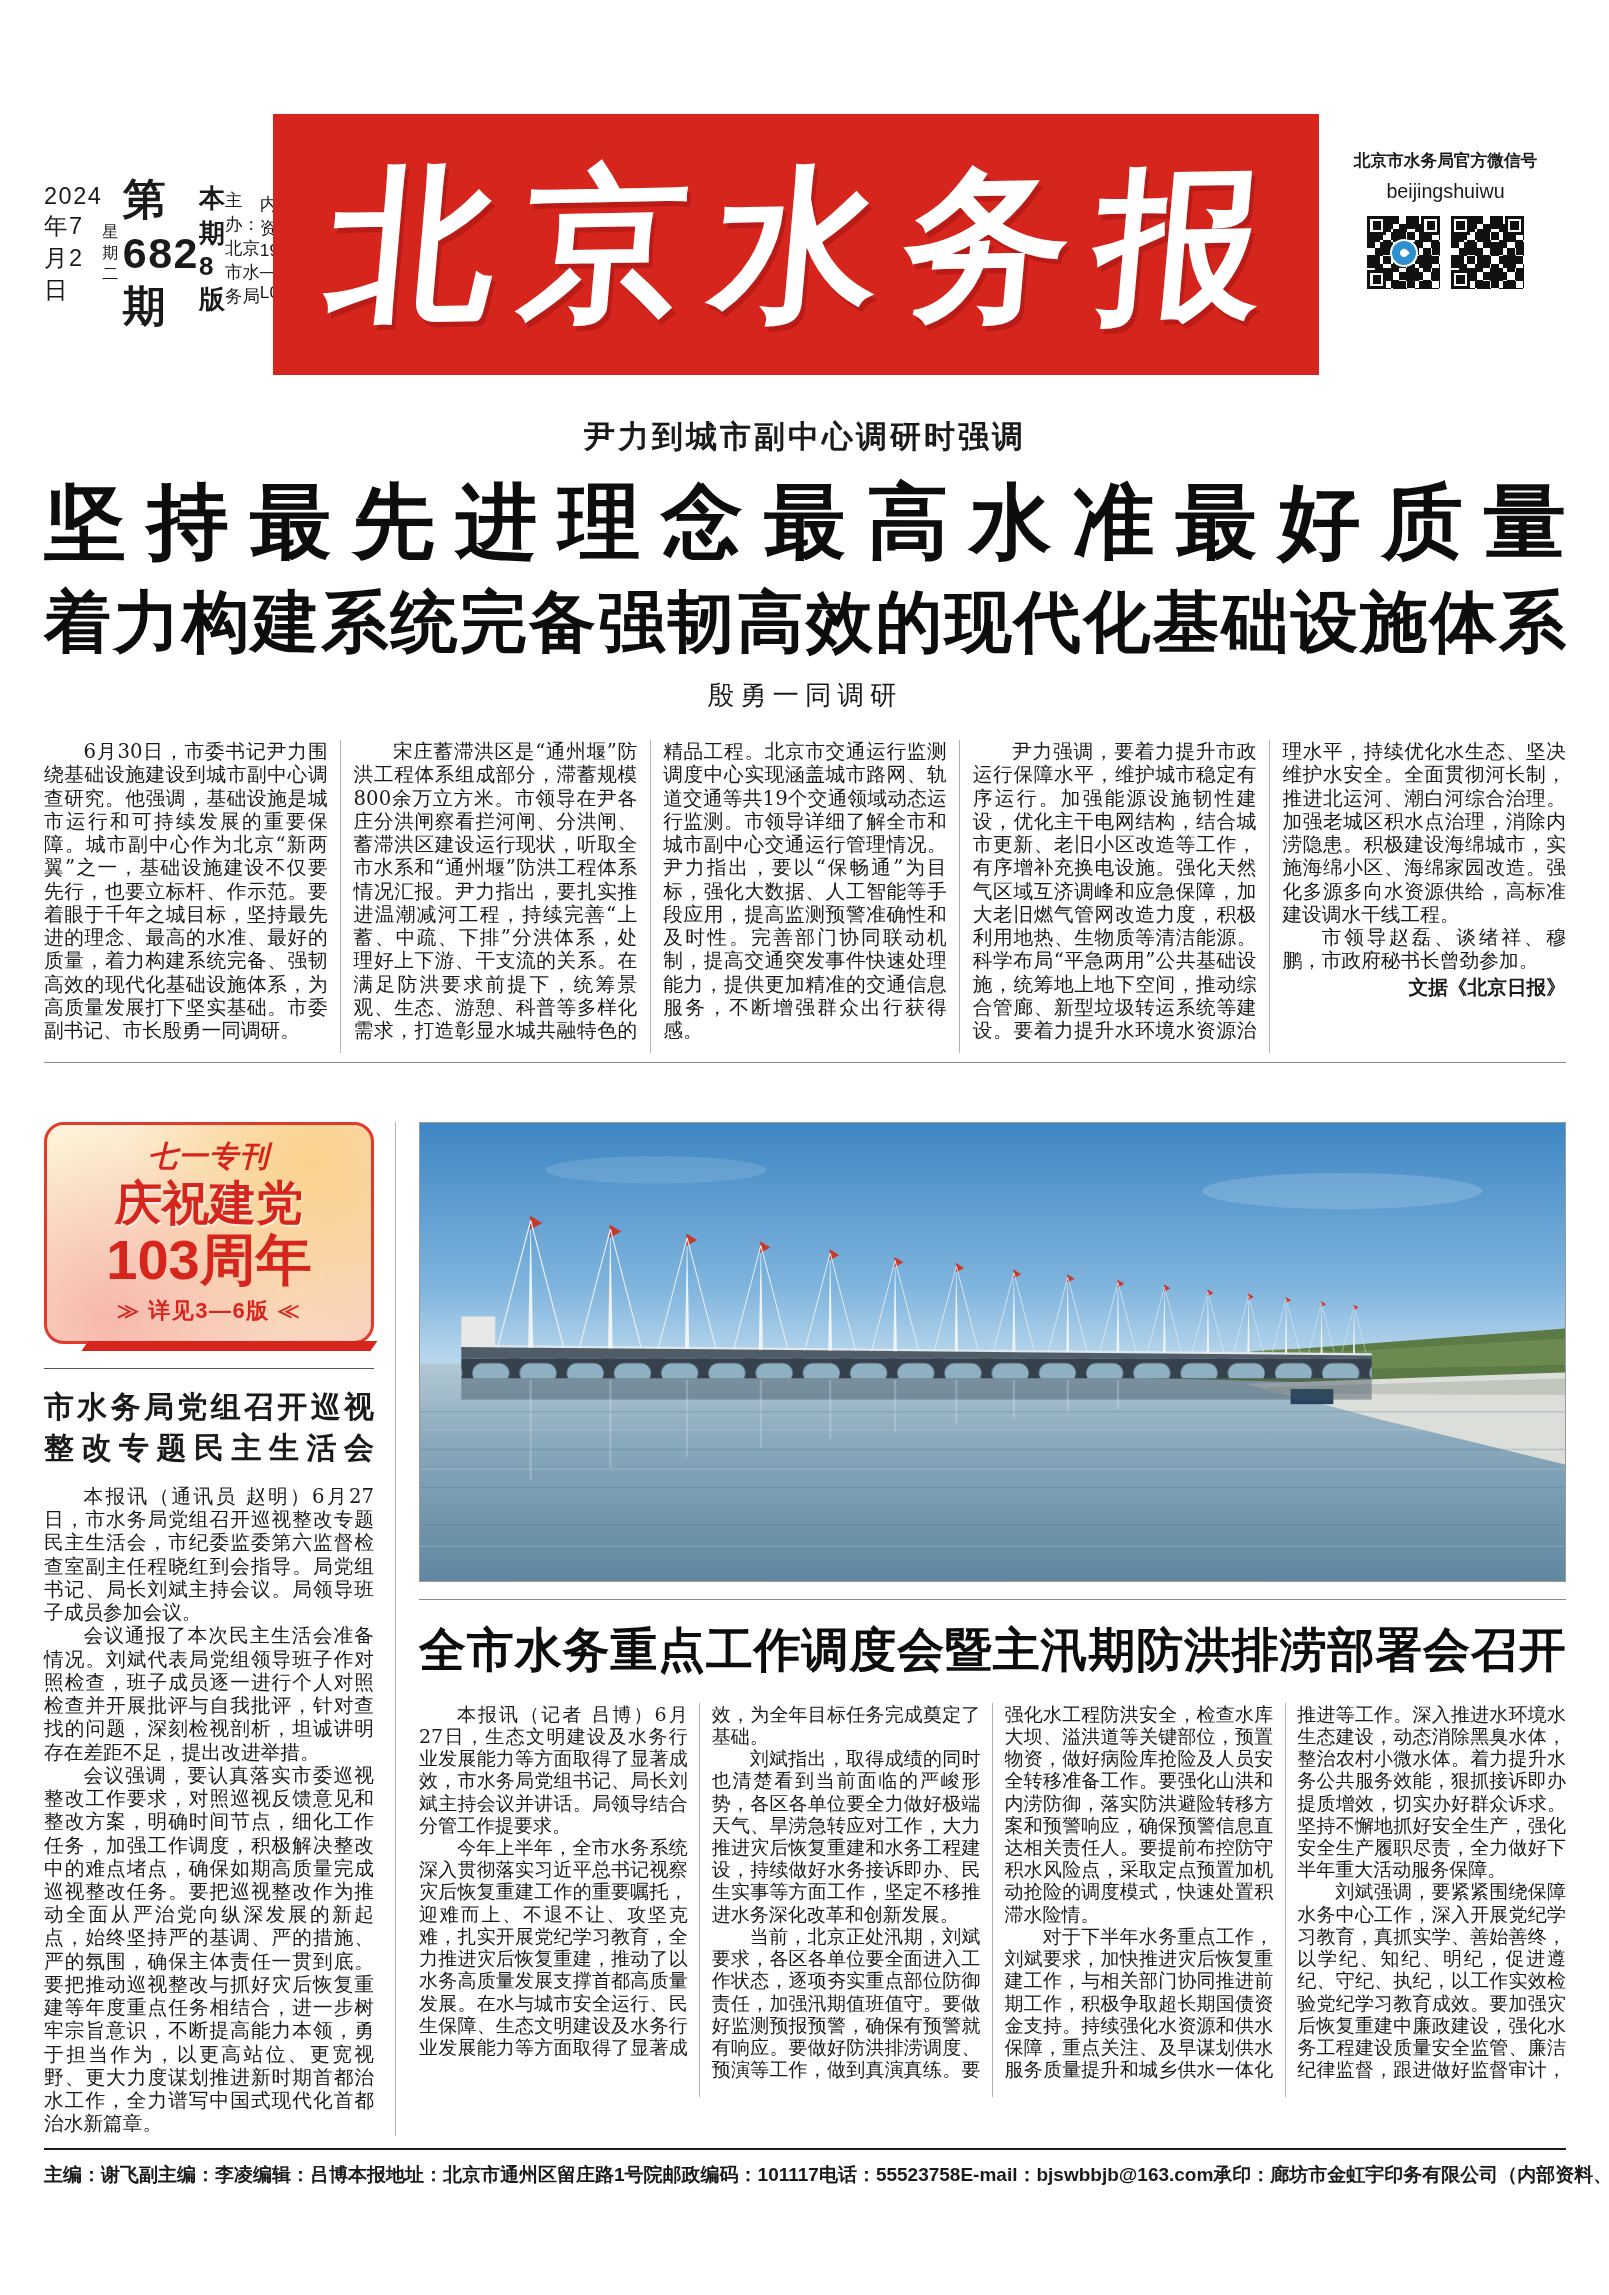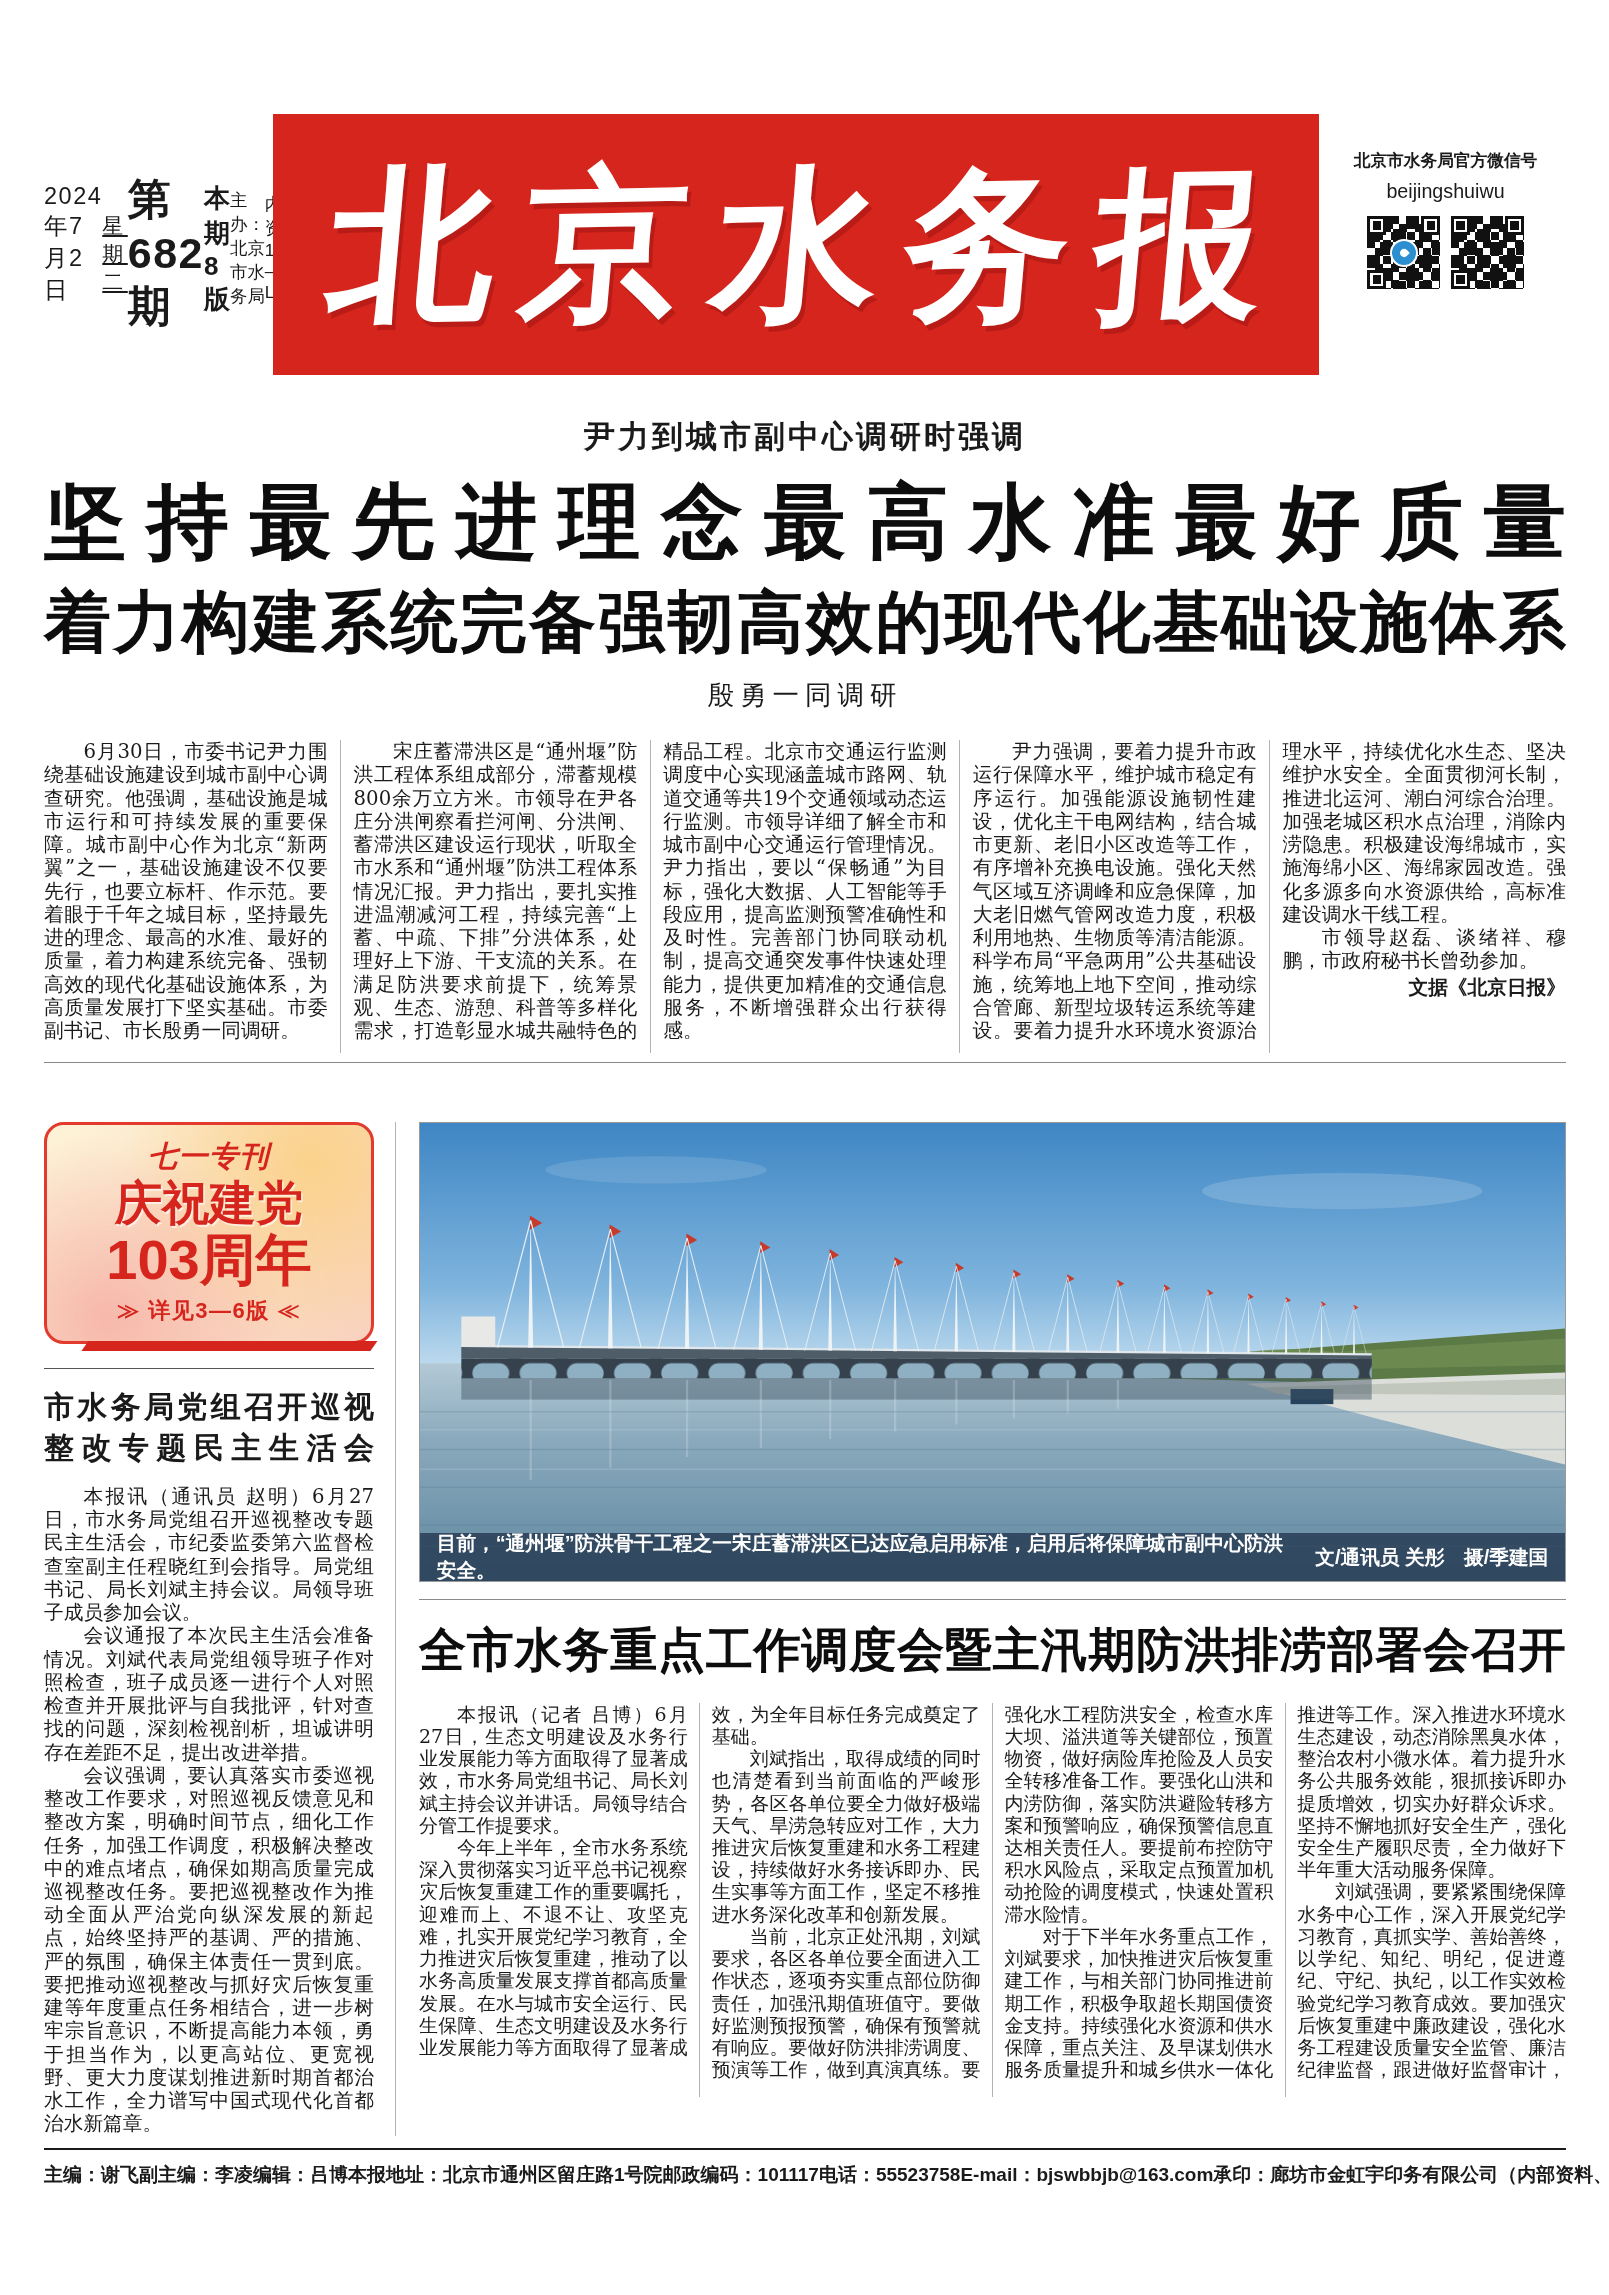--- a/index.html
+++ b/index.html
@@ -12,7 +12,7 @@
   .issue-block{width:223px;flex:none;display:flex;flex-direction:row;align-items:center;
                font-family:"Liberation Sans",sans-serif;}
   .date1{font-size:23.5px;letter-spacing:1.5px;}
-  .date2{font-size:21px;margin-top:18px;letter-spacing:4.5px;text-decoration:underline;}
+  .date2{font-size:16px;margin-top:18px;letter-spacing:4.5px;}
   .issue-no{font-size:43px;font-weight:900;margin-top:18px;letter-spacing:1.5px;}
   .pages-note{font-size:26px;font-weight:900;margin-top:9px;}
   .issue-divider{width:155px;border:0;border-top:1.5px solid #222;margin:15px 0 9px;}

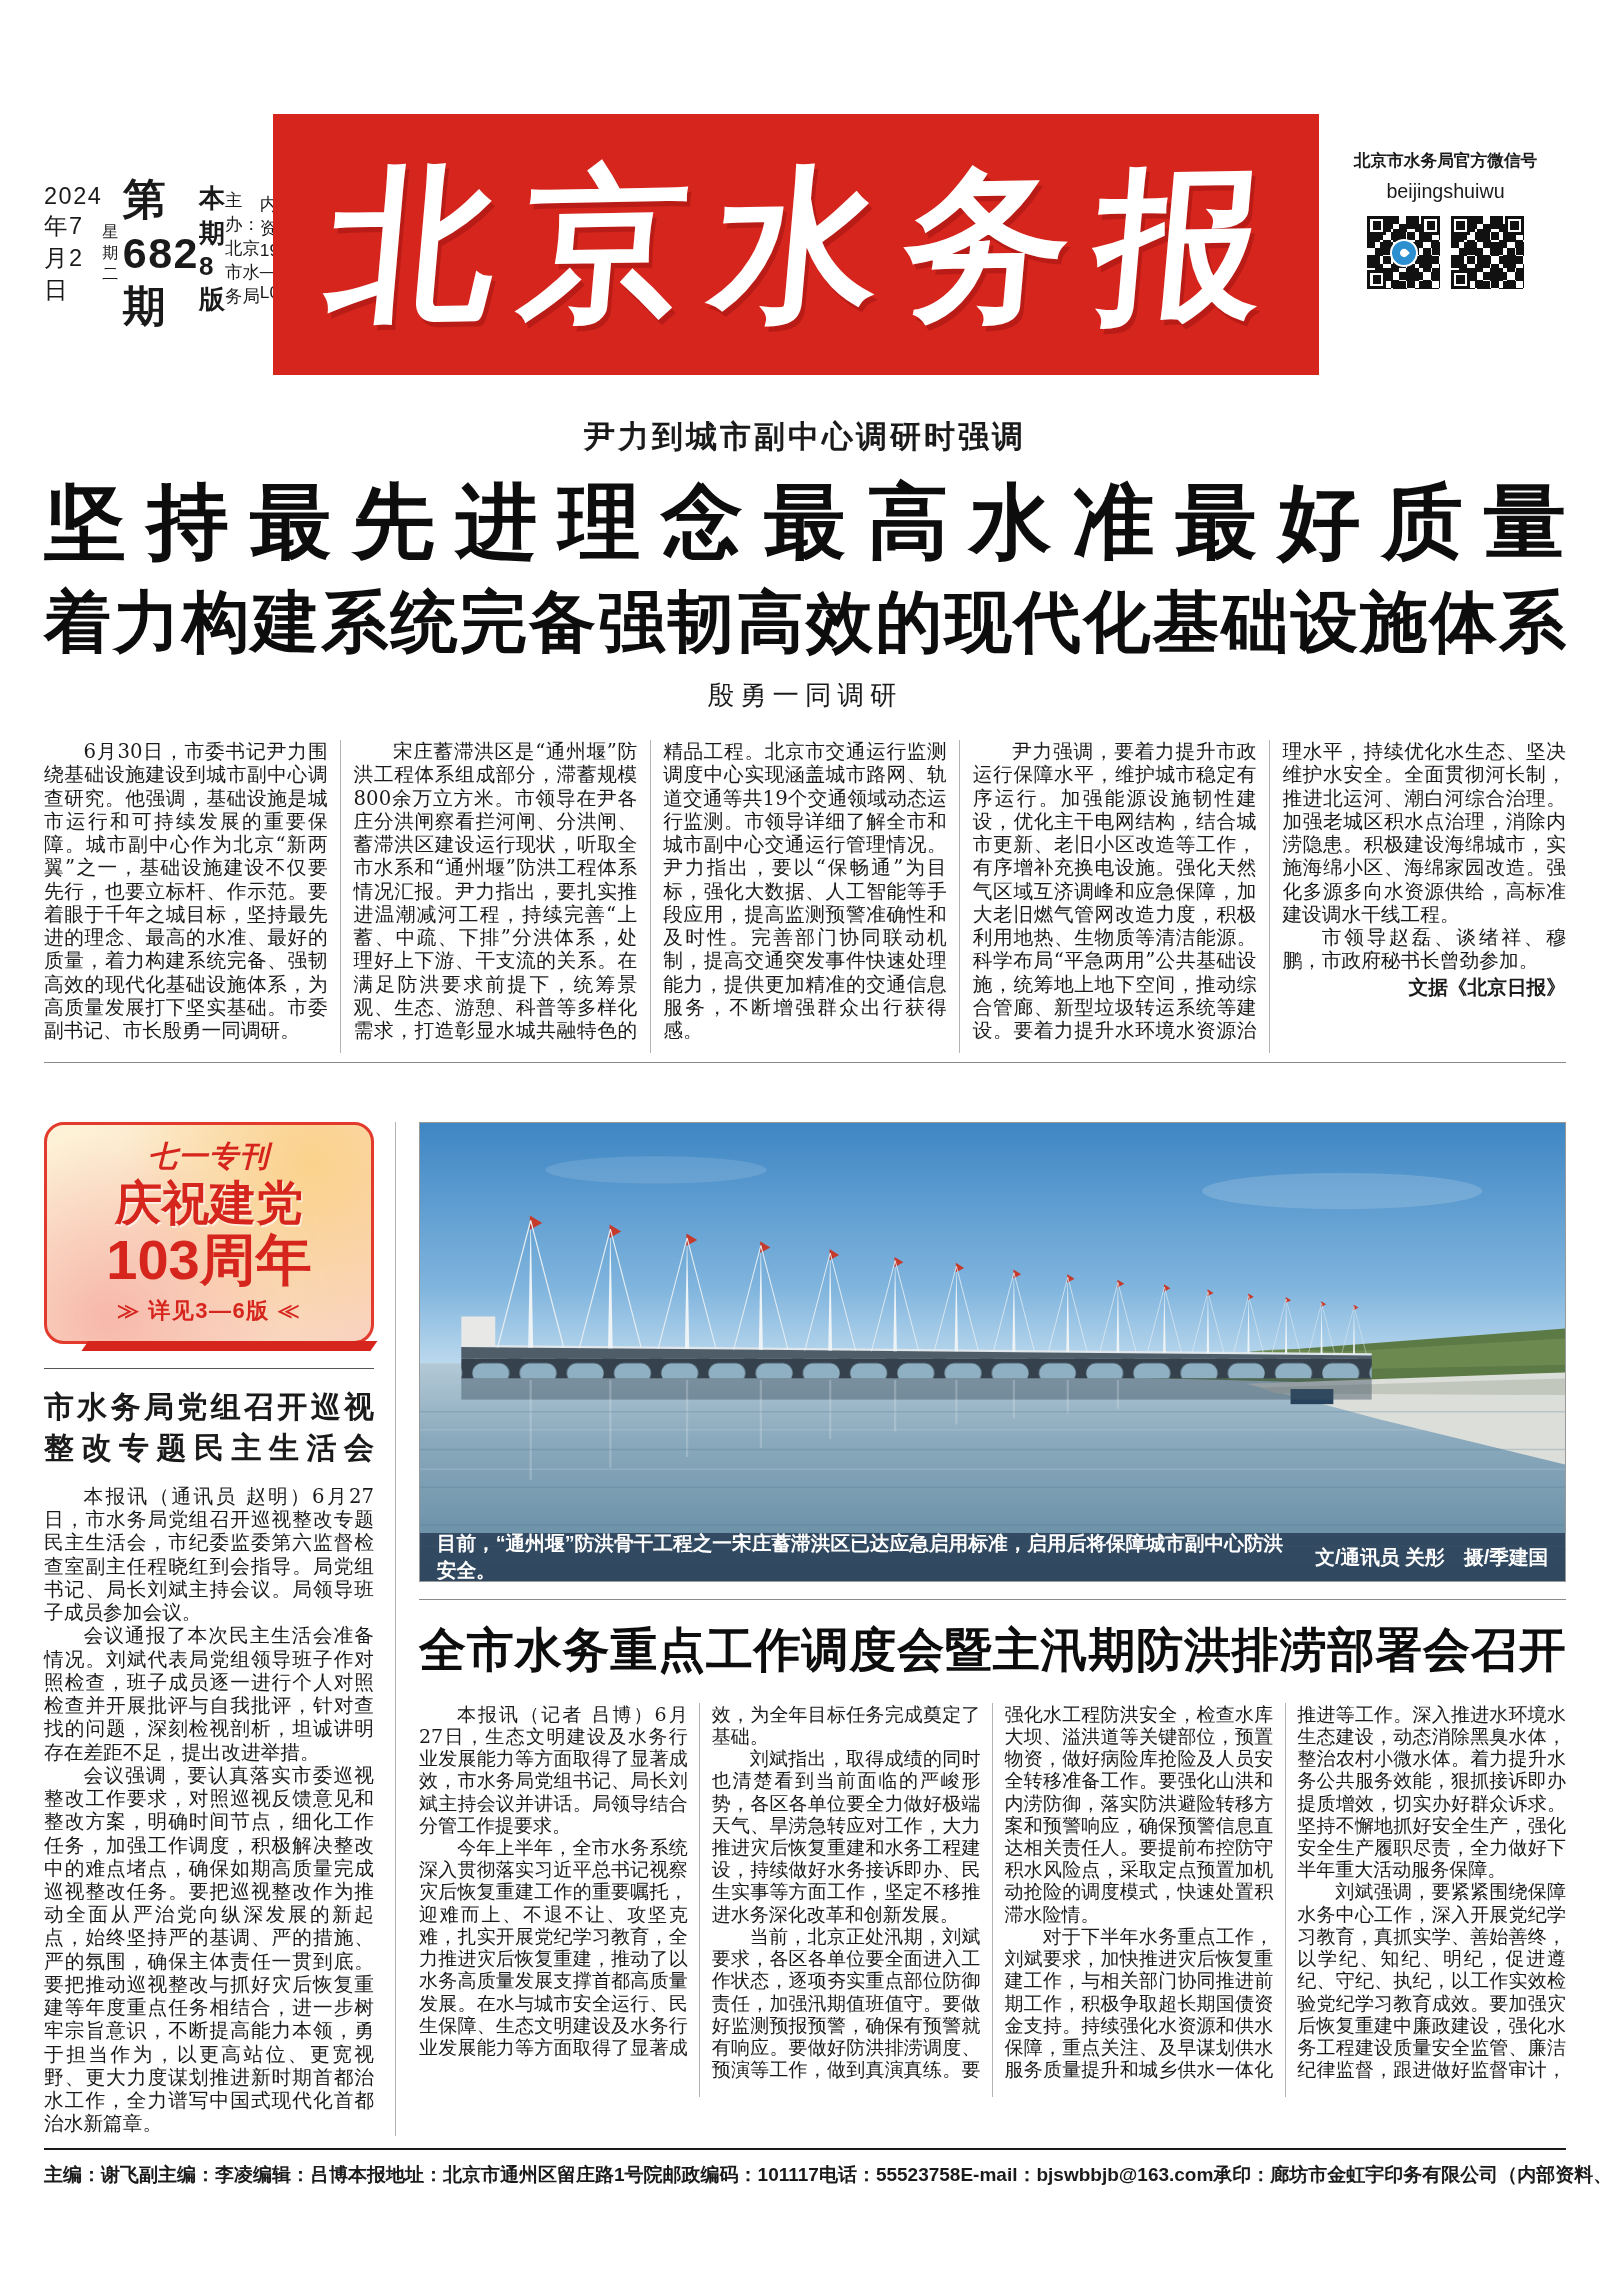--- a/index.html
+++ b/index.html
@@ -311,10 +311,6 @@
           <path d="M0,382 H1552 M0,432 H1552 M0,482 H1552 M0,532 H1552" stroke="#4f768f" stroke-width="2" opacity=".25"></path>
           <path d="M0,406 H1552 M0,458 H1552 M0,560 H1552" stroke="#cfe0ea" stroke-width="2" opacity=".2"></path>
         </svg>
-        <div class="photo-caption">
-          <span class="caption">目前，“通州堰”防洪骨干工程之一宋庄蓄滞洪区已达应急启用标准，启用后将保障城市副中心防洪安全。</span>
-          <span class="credit">文/通讯员 关彤　摄/季建国</span>
-        </div>
       </div>
 
       <hr class="right-sep">

